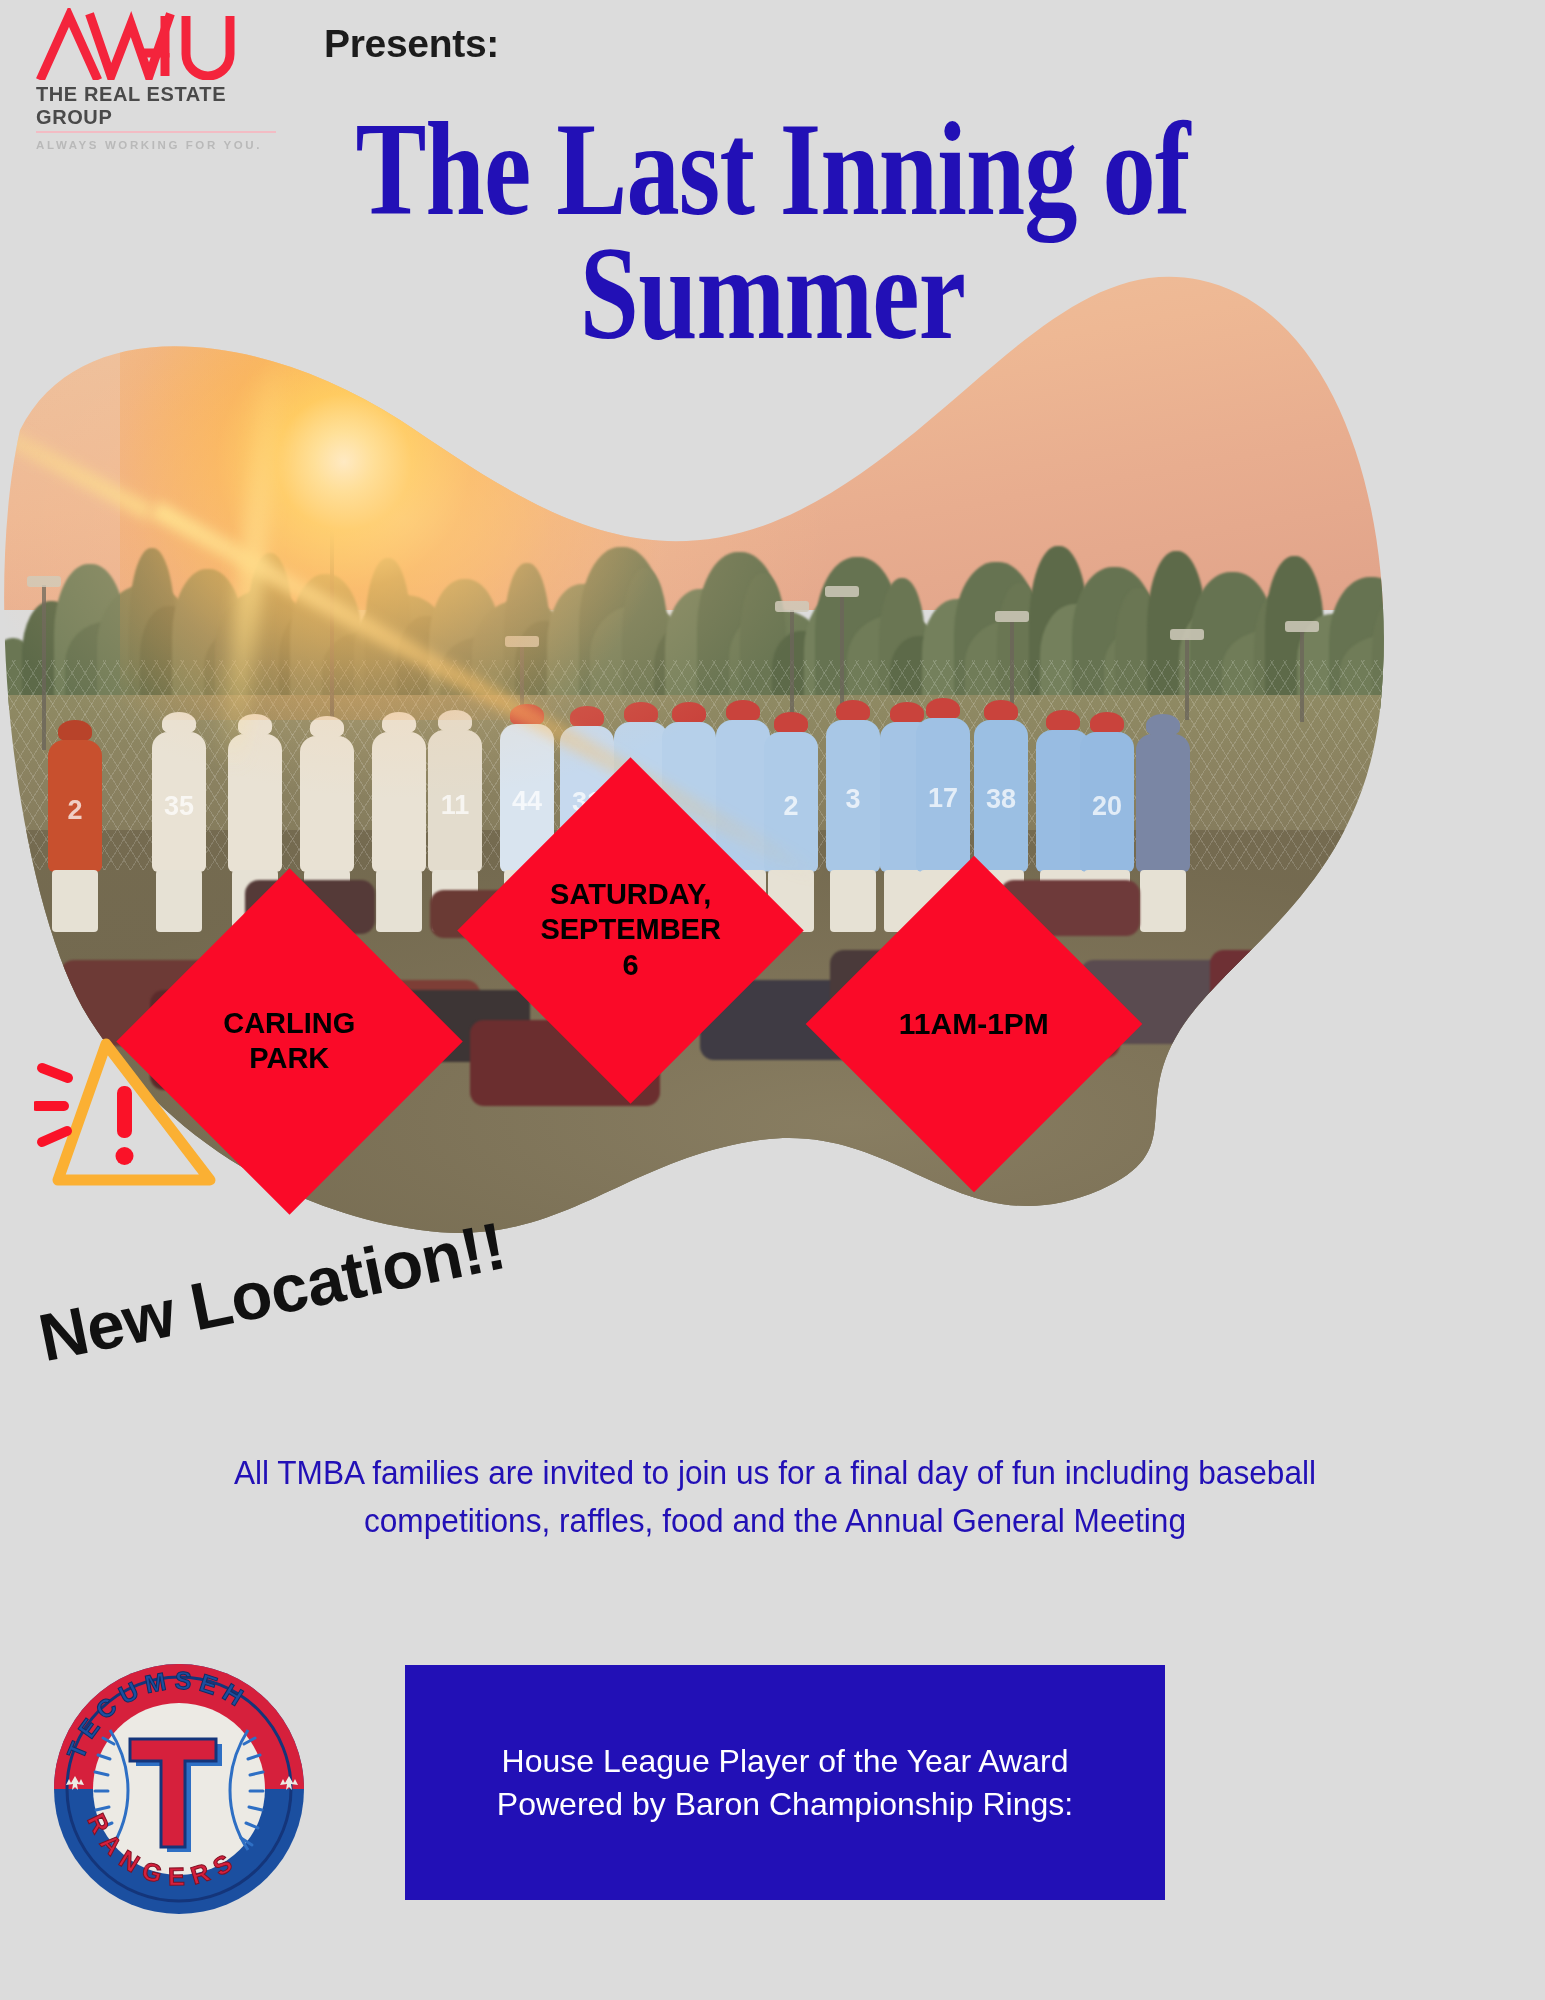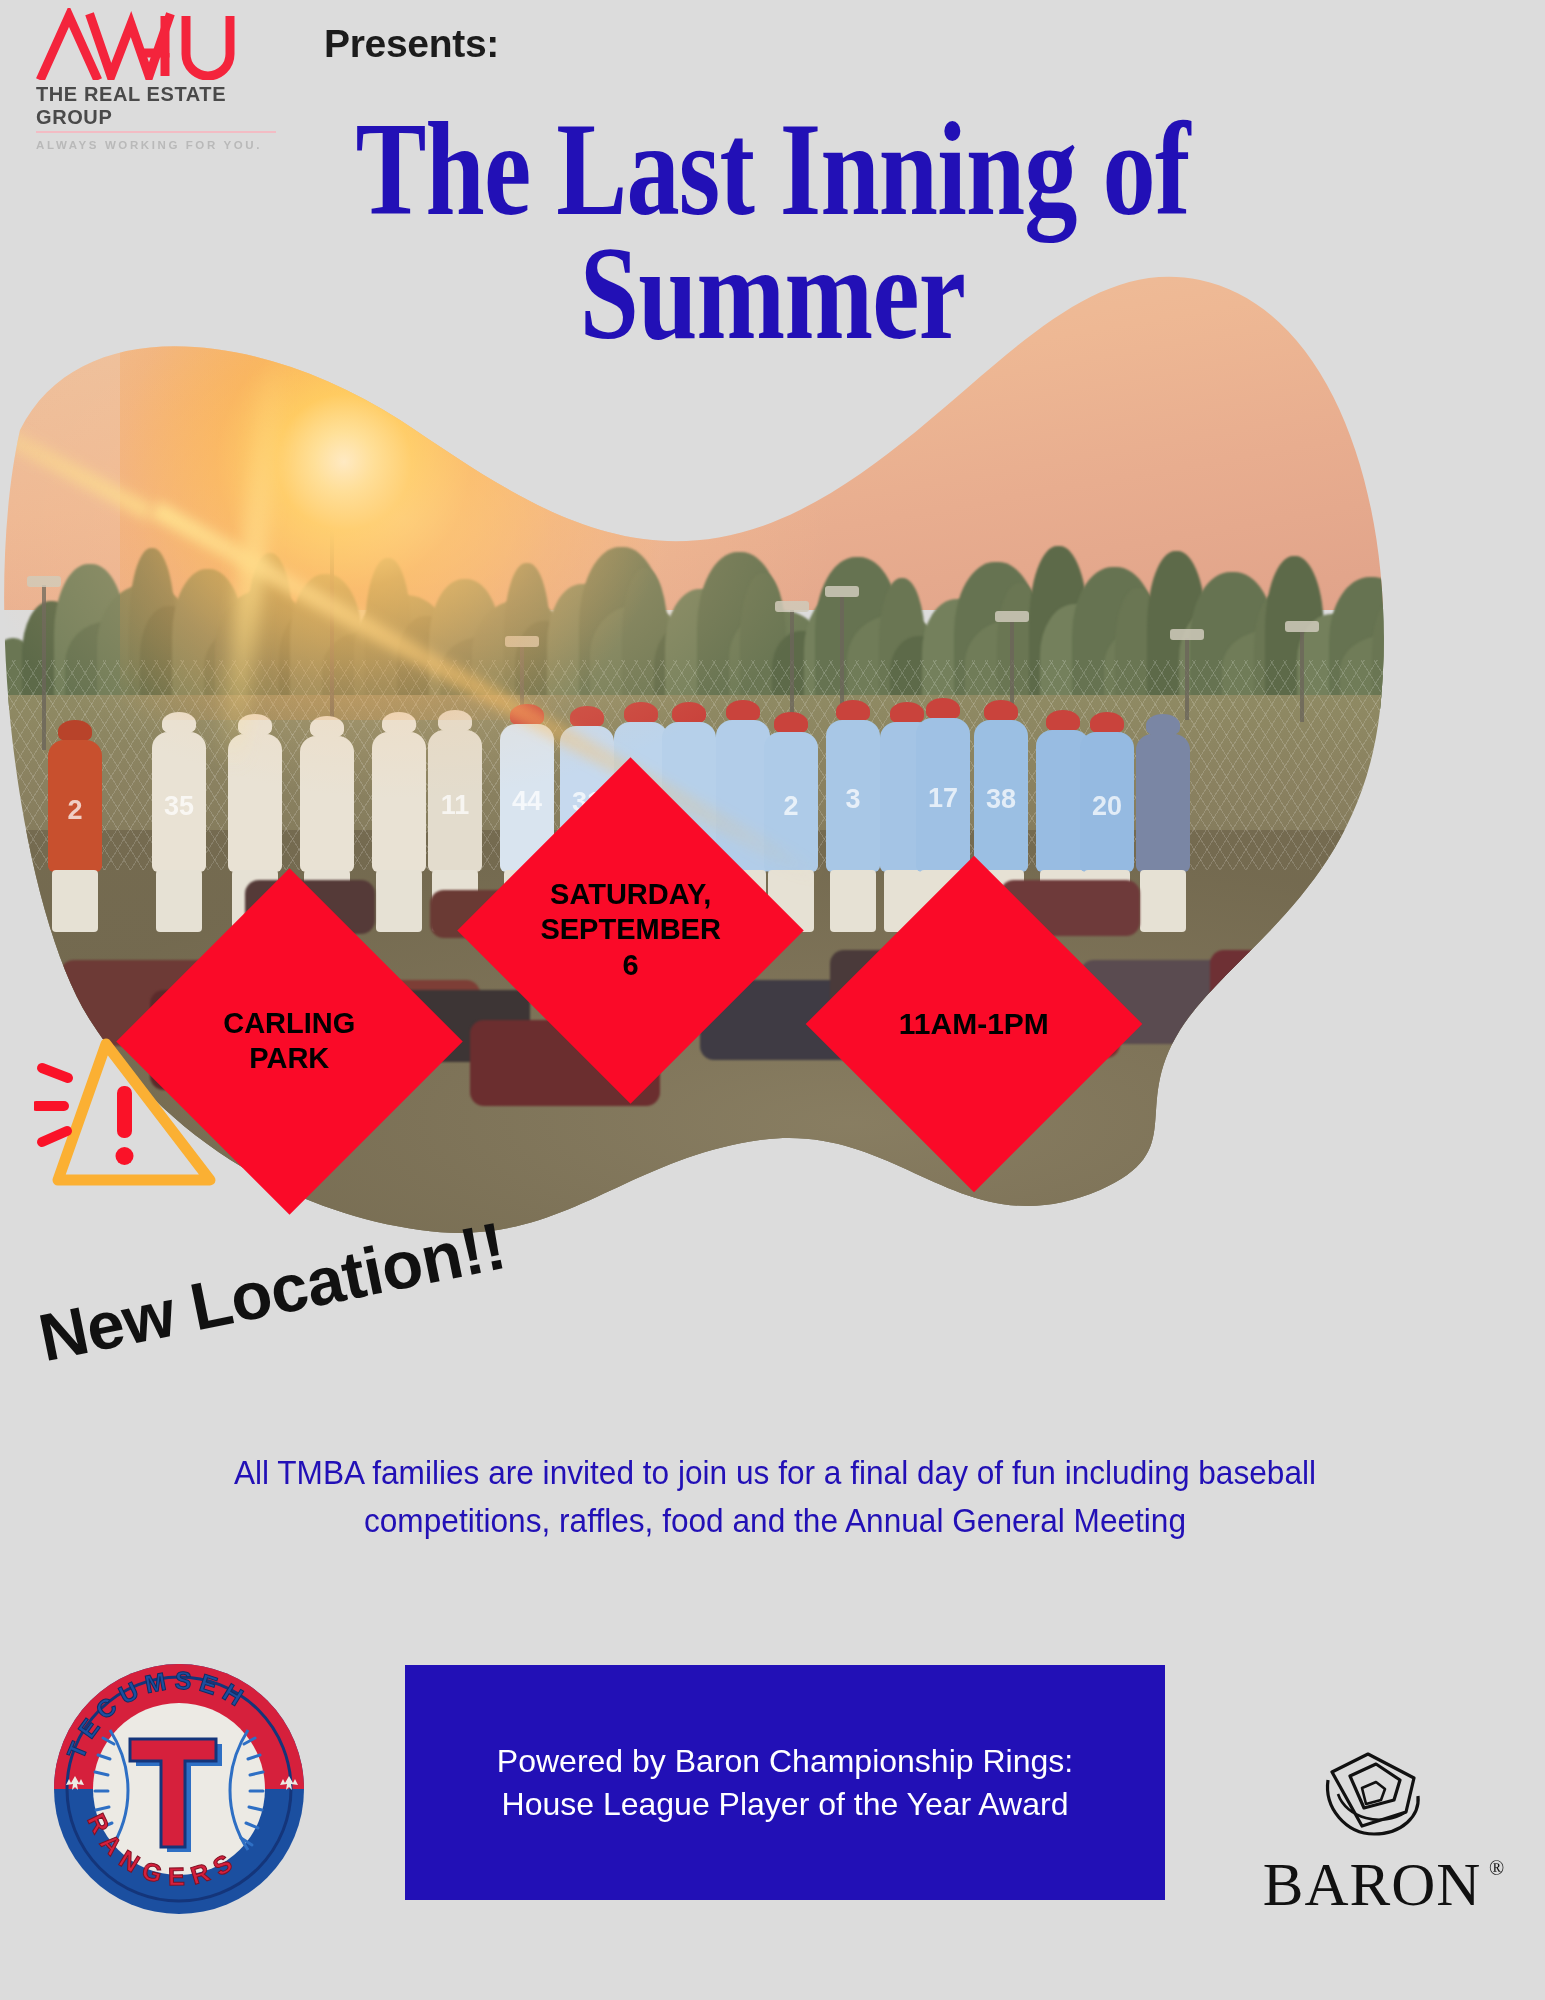--- a/index.html
+++ b/index.html
@@ -424,8 +424,8 @@
   </div>
 
   <div class="sponsor">
+    <div>House League Player of the Year Award</div>
     <div>Powered by Baron Championship Rings:</div>
-    <div>House League Player of the Year Award</div>
   </div>
 
   <div class="rangers">

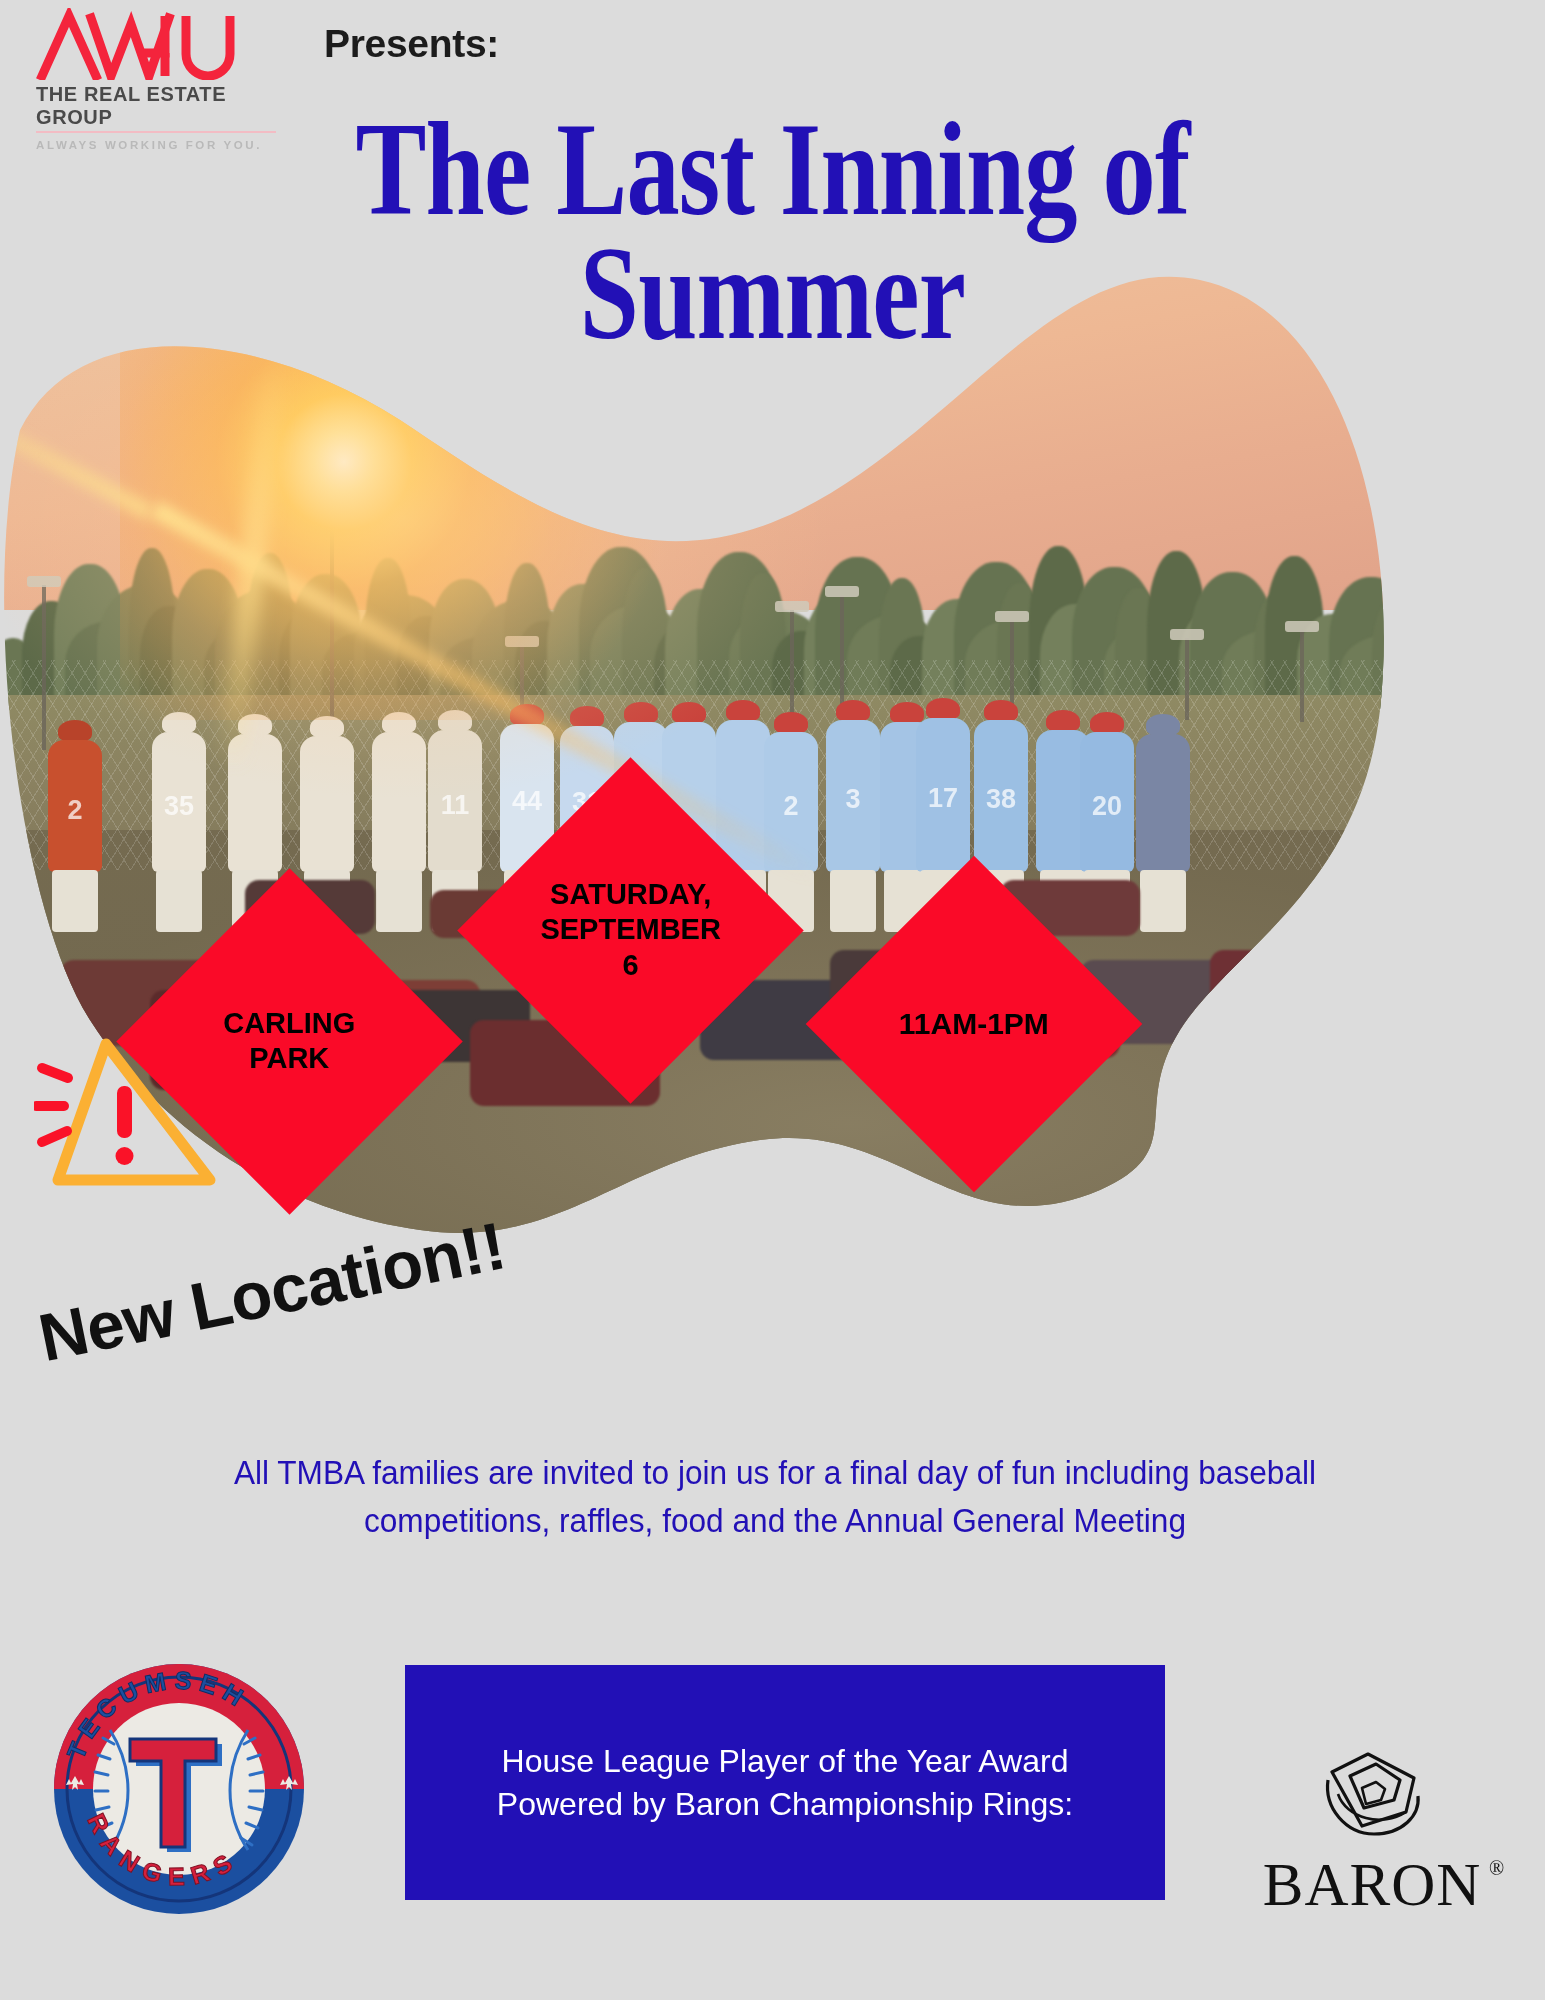--- a/index.html
+++ b/index.html
@@ -475,20 +475,6 @@
     </svg>
   </div>
 
-  <div class="baron">
-    <svg width="140" height="112" viewBox="0 0 140 112">
-      <g fill="none" stroke="#111" stroke-width="3.2" stroke-linejoin="round">
-        <path d="M26 38 C 22 66 44 92 72 92 C 100 92 118 74 116 54"></path>
-        <path d="M30 30 L66 12 L112 36 L104 70 L60 84 Z"></path>
-        <path d="M48 34 L74 22 L98 38 L92 58 L62 66 Z"></path>
-        <path d="M60 46 L74 40 L83 47 L79 58 L64 62 Z" stroke-width="2.6"></path>
-        <path d="M36 52 C 44 76 80 86 104 70" stroke-width="2.6"></path>
-      </g>
-    </svg>
-    <div class="bword">
-      <span>BARON</span><sup>®</sup>
-    </div>
-  </div>
 
 </div>
 

